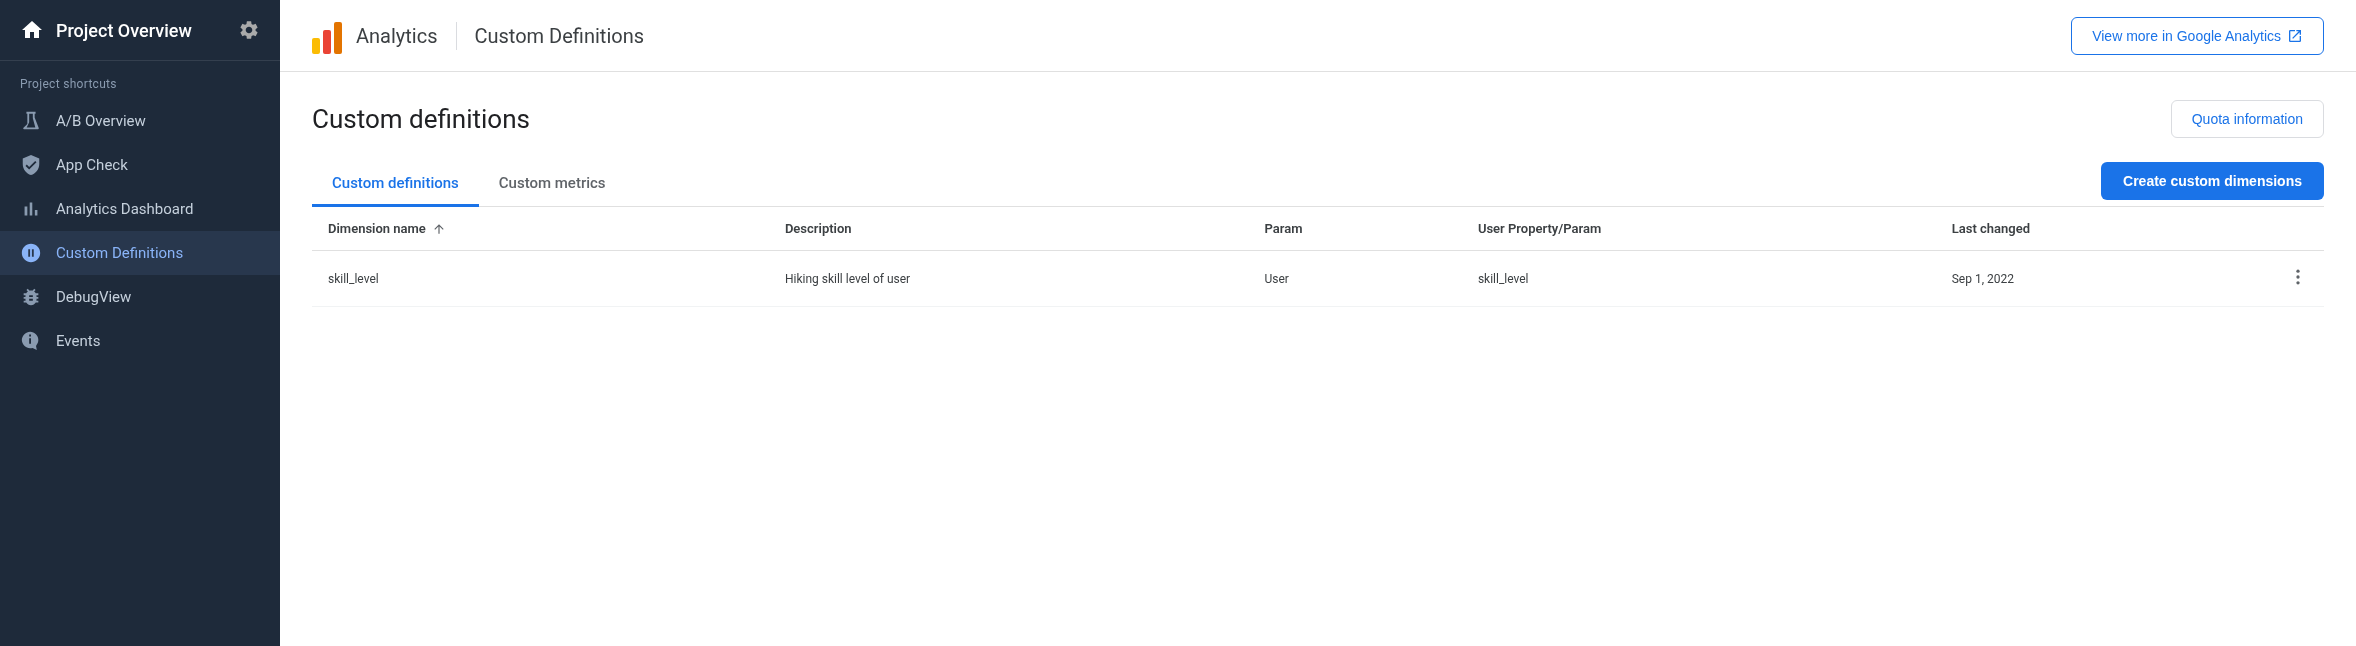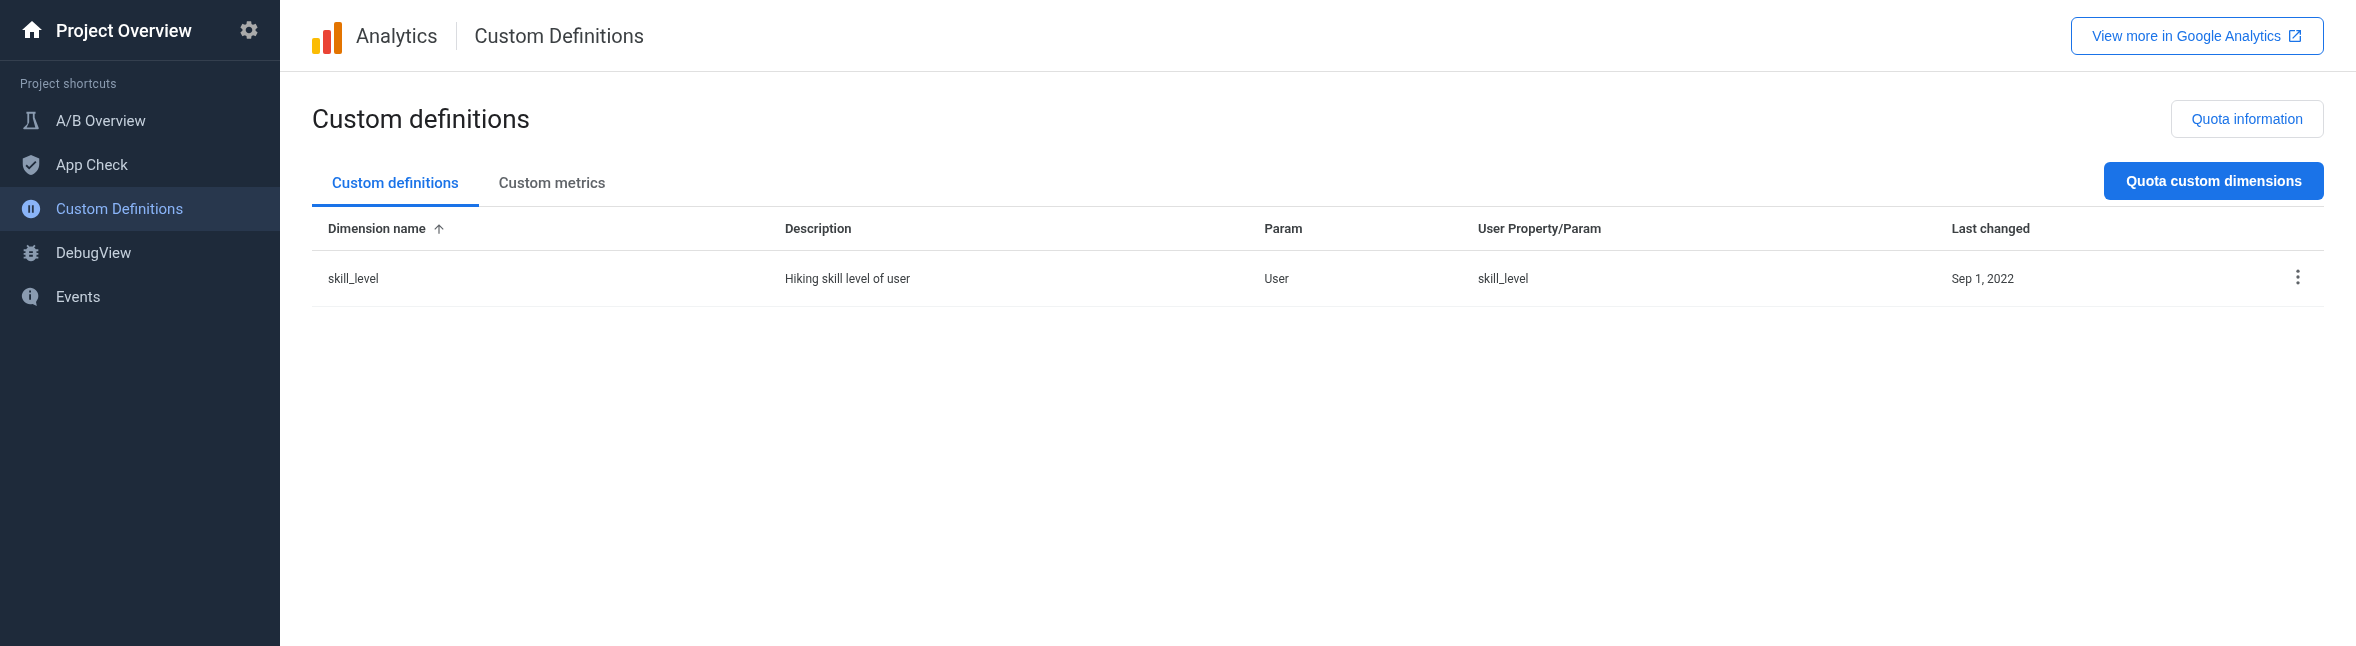--- a/index.html
+++ b/index.html
@@ -341,7 +341,7 @@
         <div class="tab active">Custom definitions</div>
         <div class="tab">Custom metrics</div>
       </div>
-      <button class="create-btn">Quota custom dimensions</button>
+      <button class="create-btn">Create custom dimensions</button>
     </div>
 
     <div class="table-container">

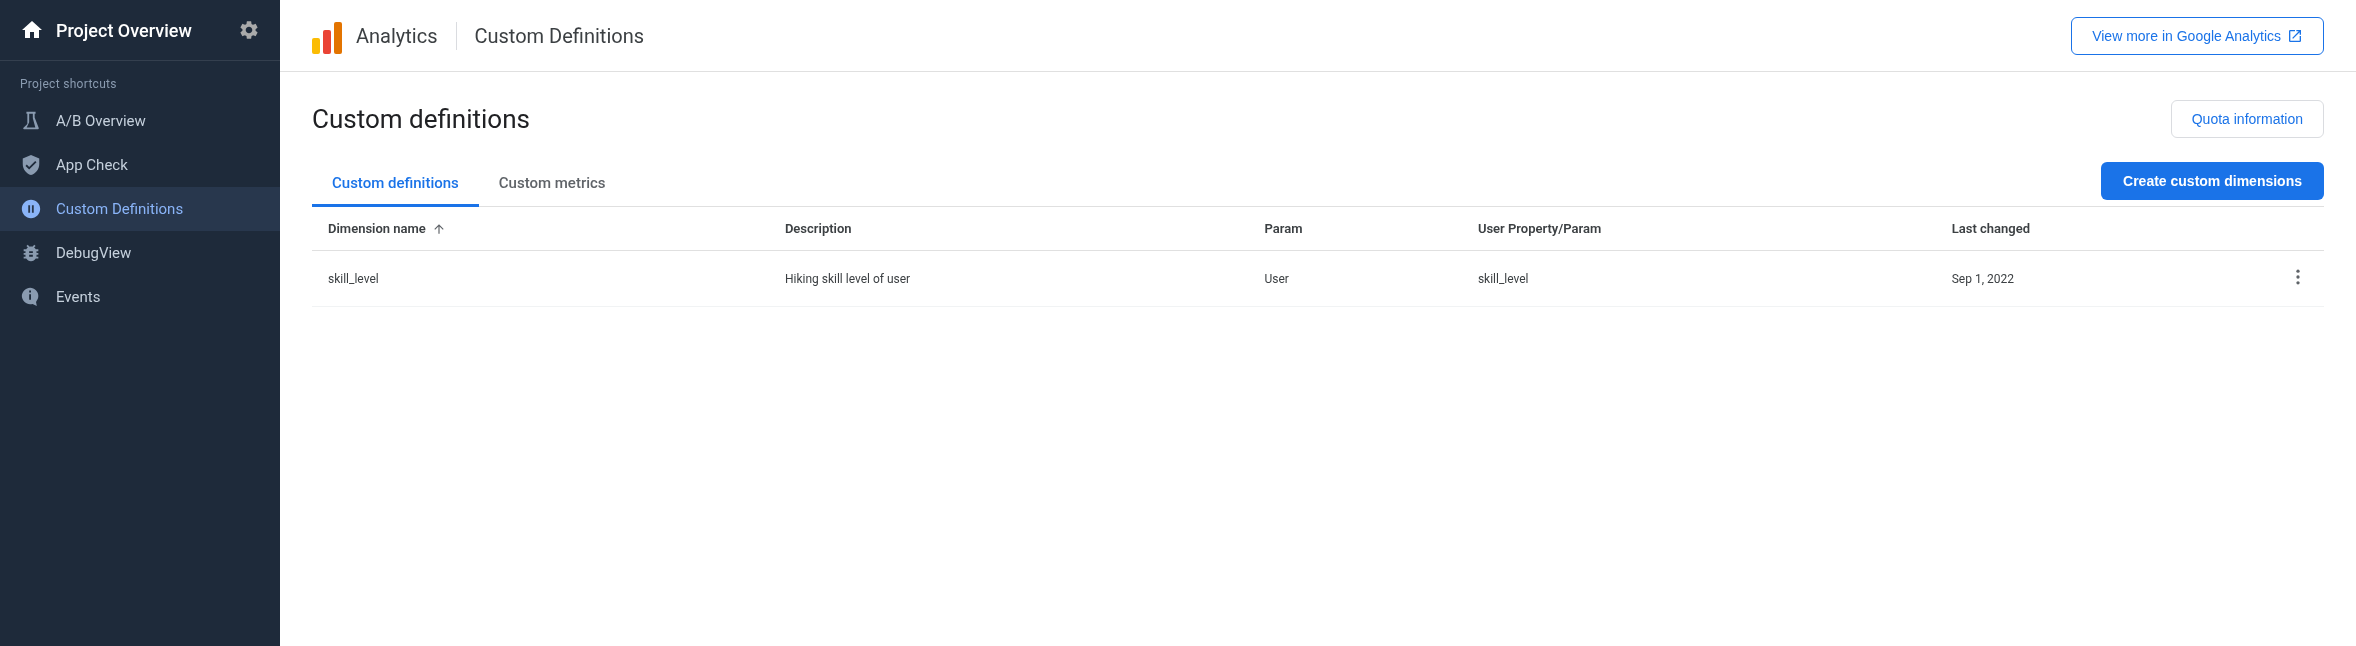--- a/index.html
+++ b/index.html
@@ -285,6 +285,12 @@
     <span class="sidebar-item-label">App Check</span>
   </div>
 
+  <div class="sidebar-item">
+    <svg class="sidebar-item-icon" viewBox="0 0 24 24">
+      <path d="M5 9.2h3V19H5V9.2zM10.6 5h2.8v14h-2.8V5zM16.2 13h2.8v6h-2.8v-6z"></path>
+    </svg>
+    <span class="sidebar-item-label">Analytics Dashboard</span>
+  </div>
 
   <div class="sidebar-item active">
     <svg class="sidebar-item-icon" viewBox="0 0 24 24">

